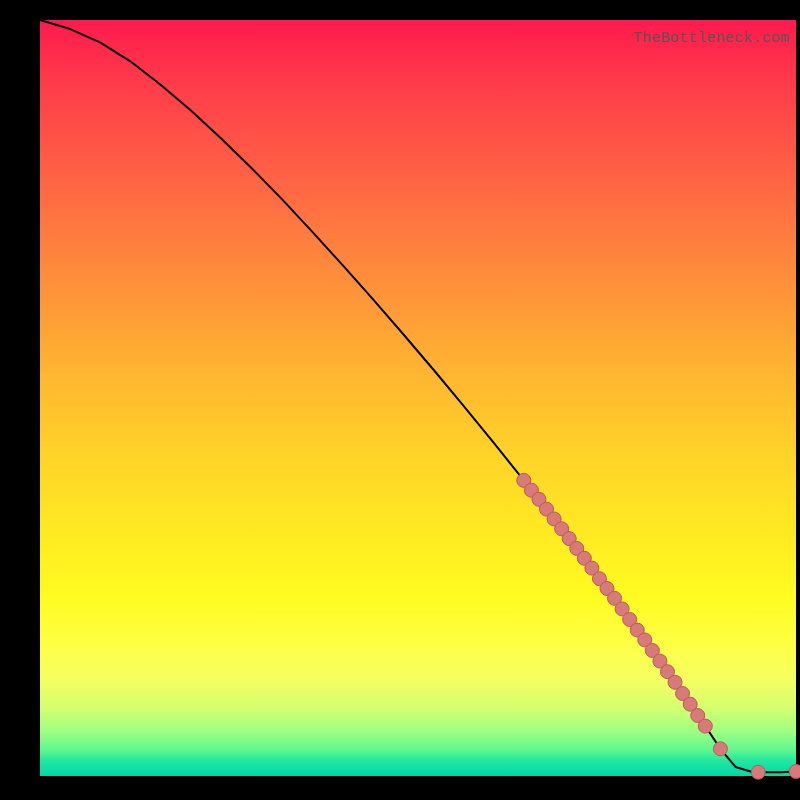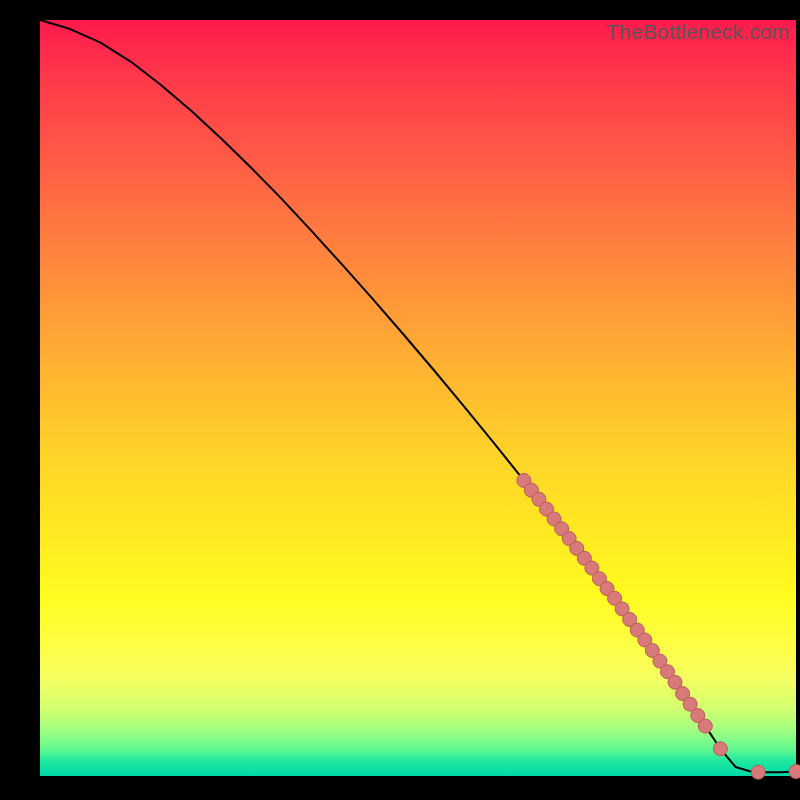--- a/index.html
+++ b/index.html
@@ -45,12 +45,13 @@
   }
   .watermark {
     position: absolute;
-    top: 0px;
+    top: 10px;
     right: 6px;
     color: #555;
-    font-size: 21px;
+    font-size: 15px;
     font-weight: 500;
     letter-spacing: 0.2px;
+    font-family: Liberation Mono, monospace;
   }
   svg.overlay {
     position: absolute;

